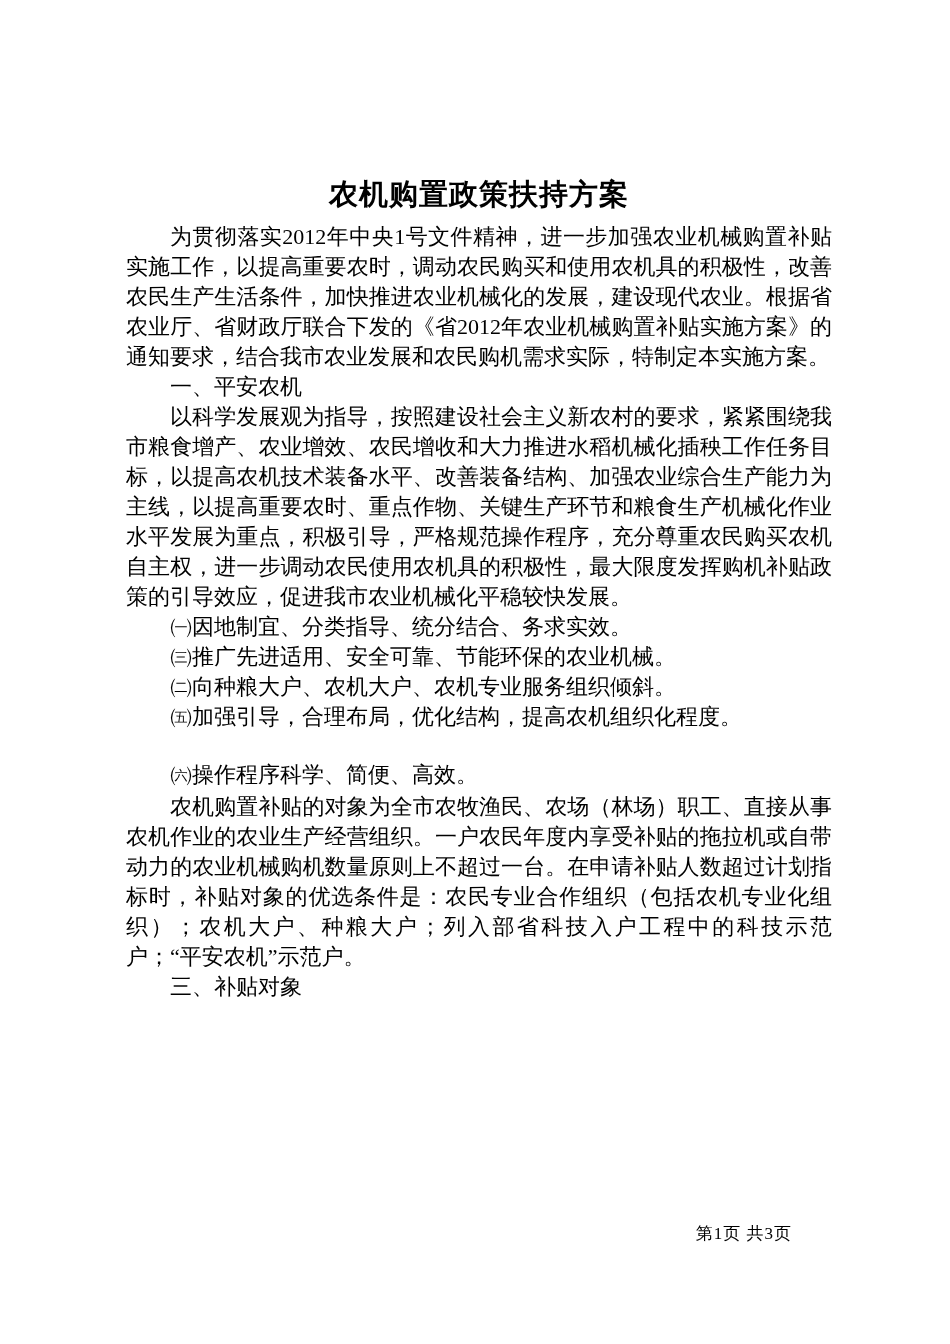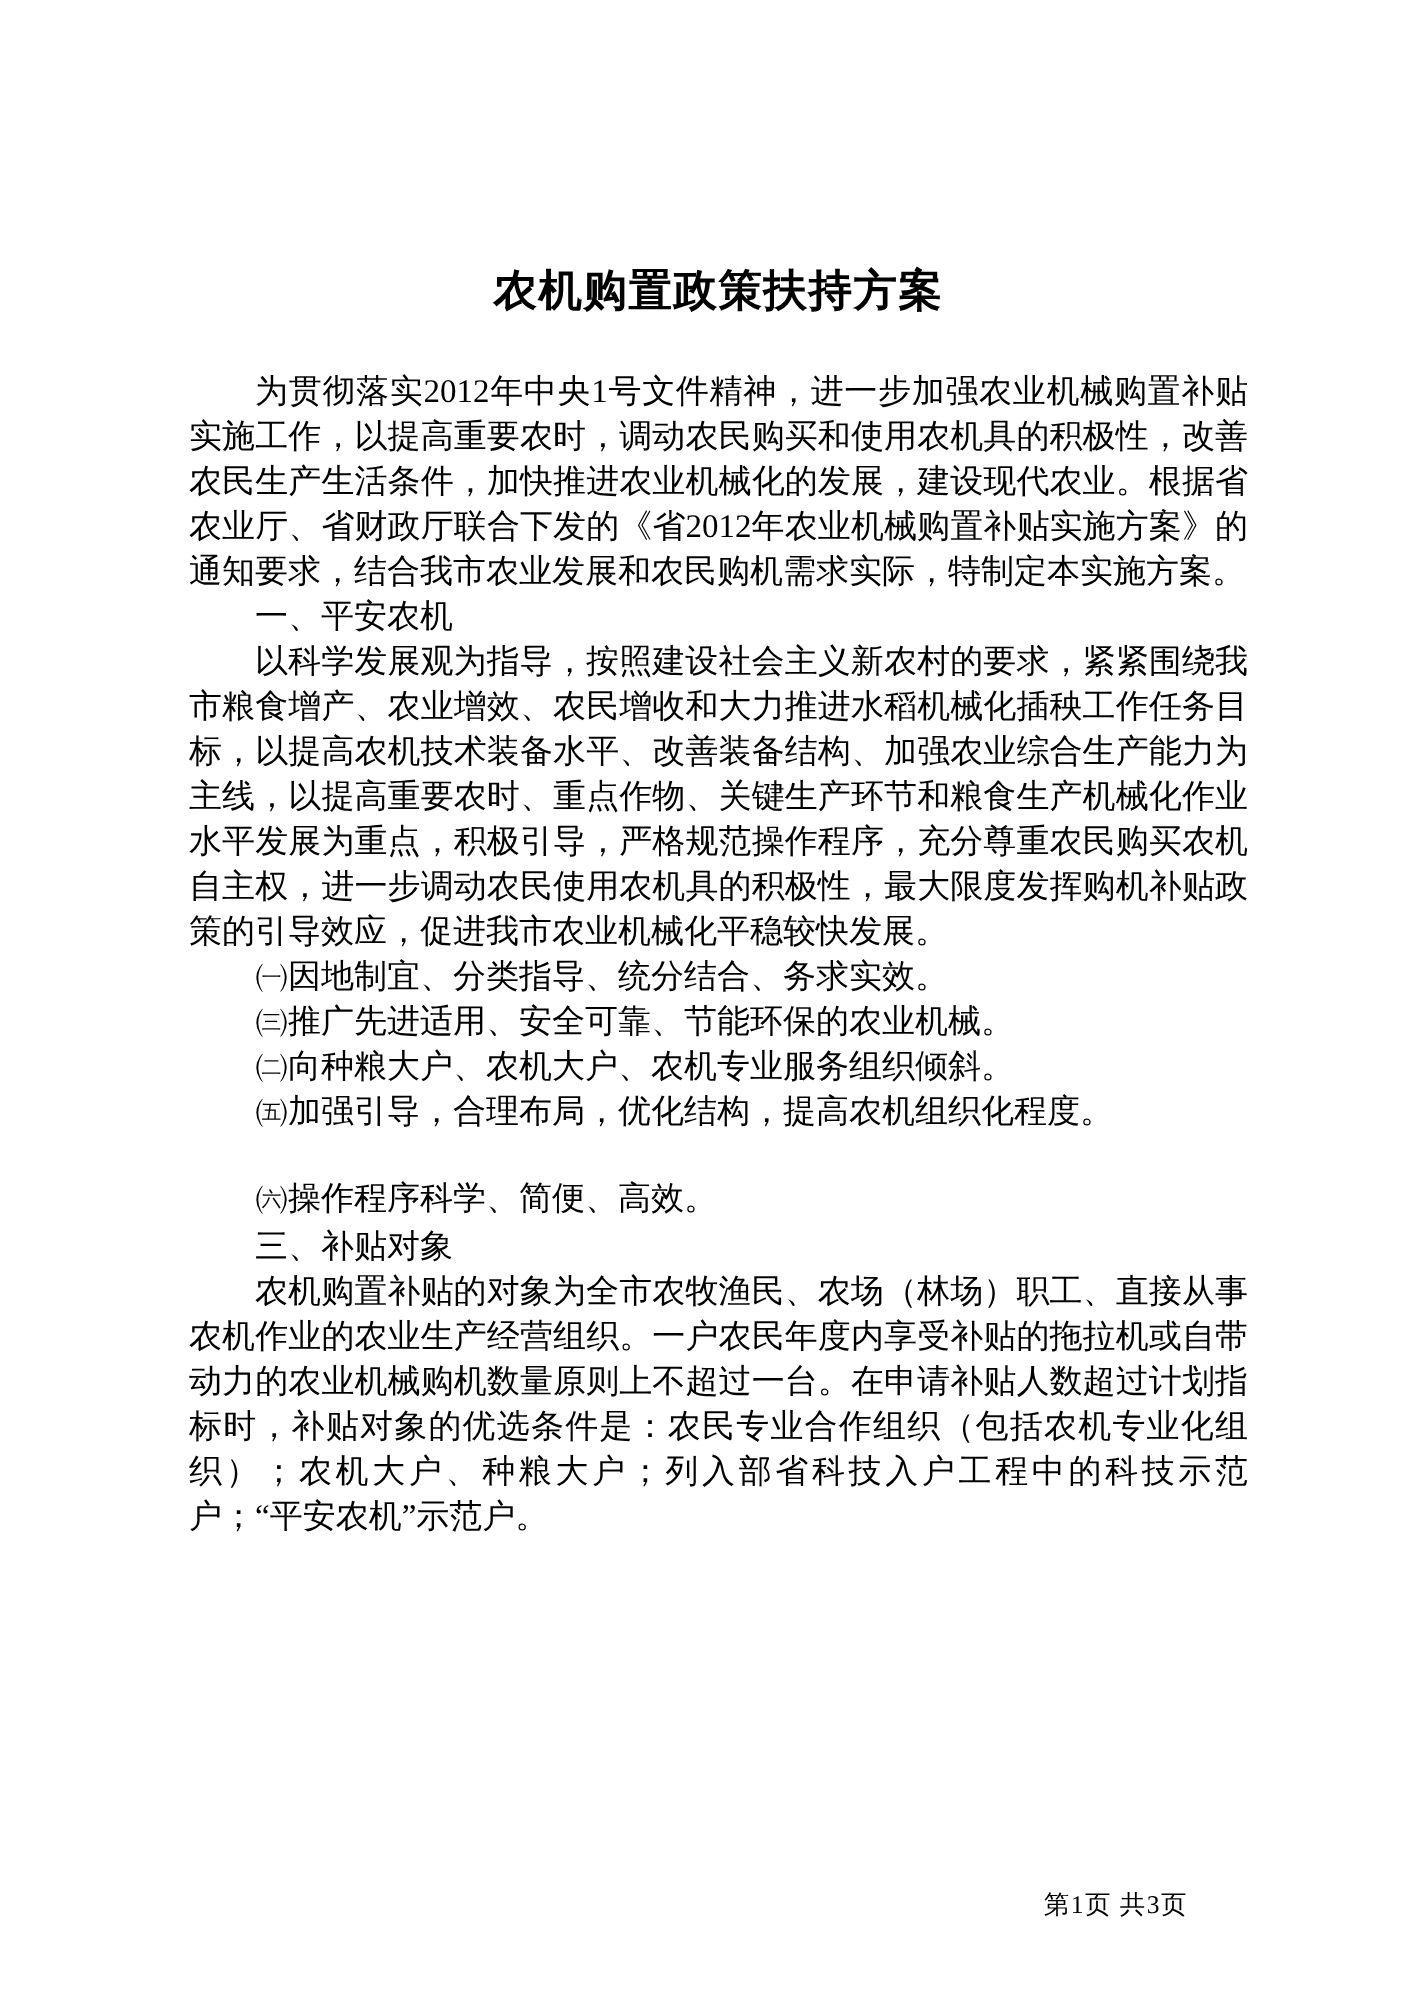--- a/index.html
+++ b/index.html
@@ -20,7 +20,7 @@
     overflow: hidden;
   }
   .doc-title {
-    margin: 0 0 32px 0;
+    margin: 0 0 8px 0;
     text-align: center;
     font-size: 29px;
     font-weight: bold;

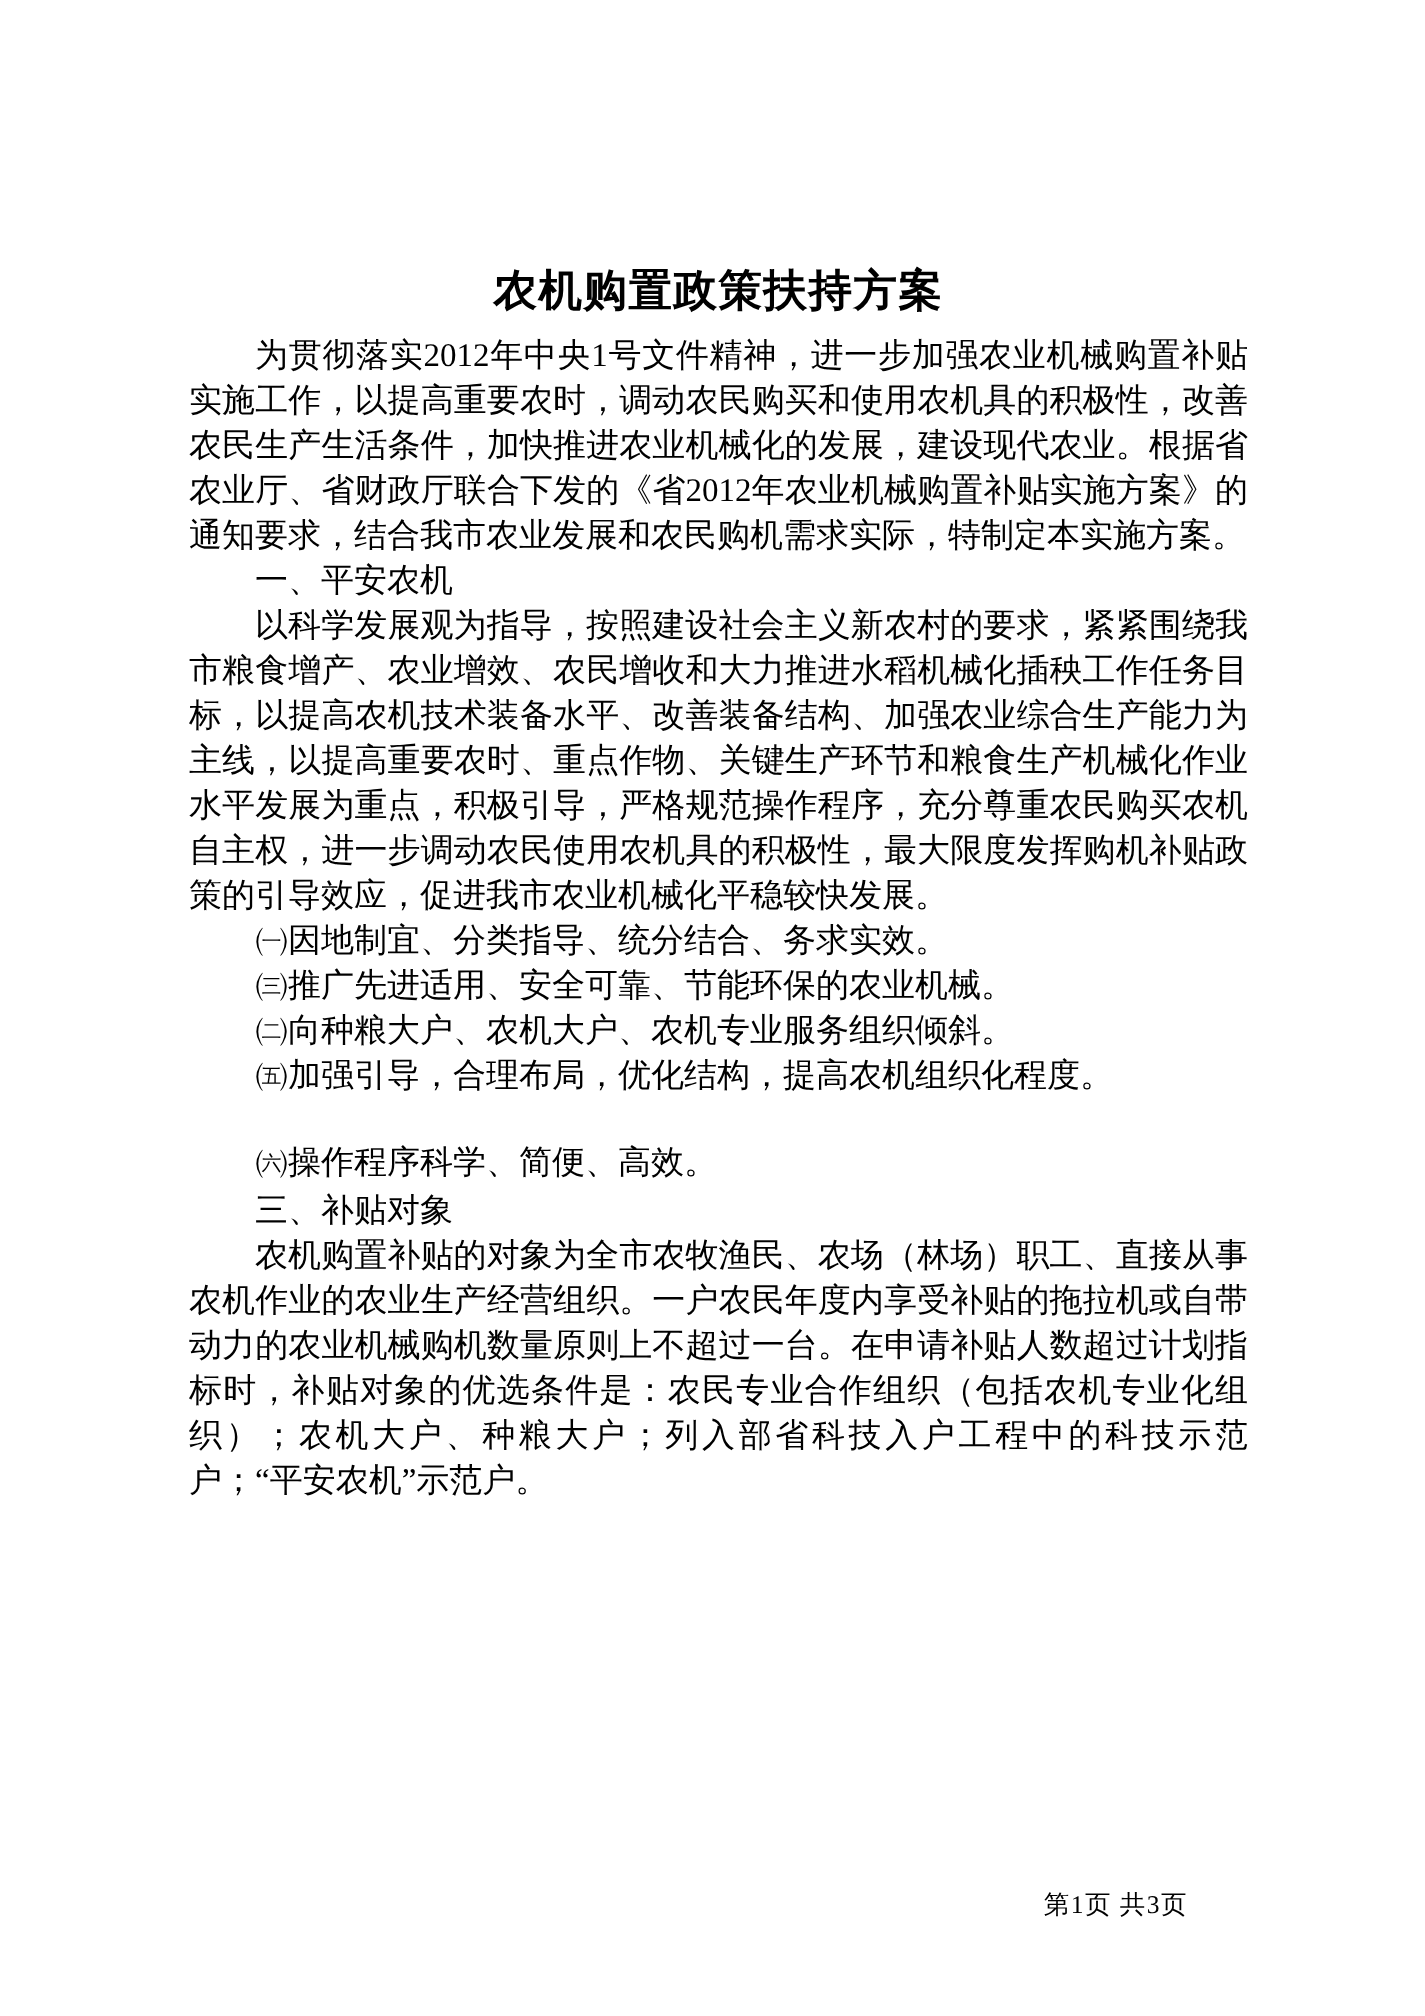--- a/index.html
+++ b/index.html
@@ -65,8 +65,8 @@
     <p>㈡向种粮大户、农机大户、农机专业服务组织倾斜。</p>
     <p>㈤加强引导，合理布局，优化结构，提高农机组织化程度。</p>
     <p class="space-before">㈥操作程序科学、简便、高效。</p>
+    <p>农机购置补贴的对象为全市农牧渔民、农场（林场）职工、直接从事农机作业的农业生产经营组织。一户农民年度内享受补贴的拖拉机或自带动力的农业机械购机数量原则上不超过一台。在申请补贴人数超过计划指标时，补贴对象的优选条件是：农民专业合作组织（包括农机专业化组织）；农机大户、种粮大户；列入部省科技入户工程中的科技示范户；“平安农机”示范户。</p>
     <p>三、补贴对象</p>
-    <p>农机购置补贴的对象为全市农牧渔民、农场（林场）职工、直接从事农机作业的农业生产经营组织。一户农民年度内享受补贴的拖拉机或自带动力的农业机械购机数量原则上不超过一台。在申请补贴人数超过计划指标时，补贴对象的优选条件是：农民专业合作组织（包括农机专业化组织）；农机大户、种粮大户；列入部省科技入户工程中的科技示范户；“平安农机”示范户。</p>
   </div>
 
   <div class="page-footer">

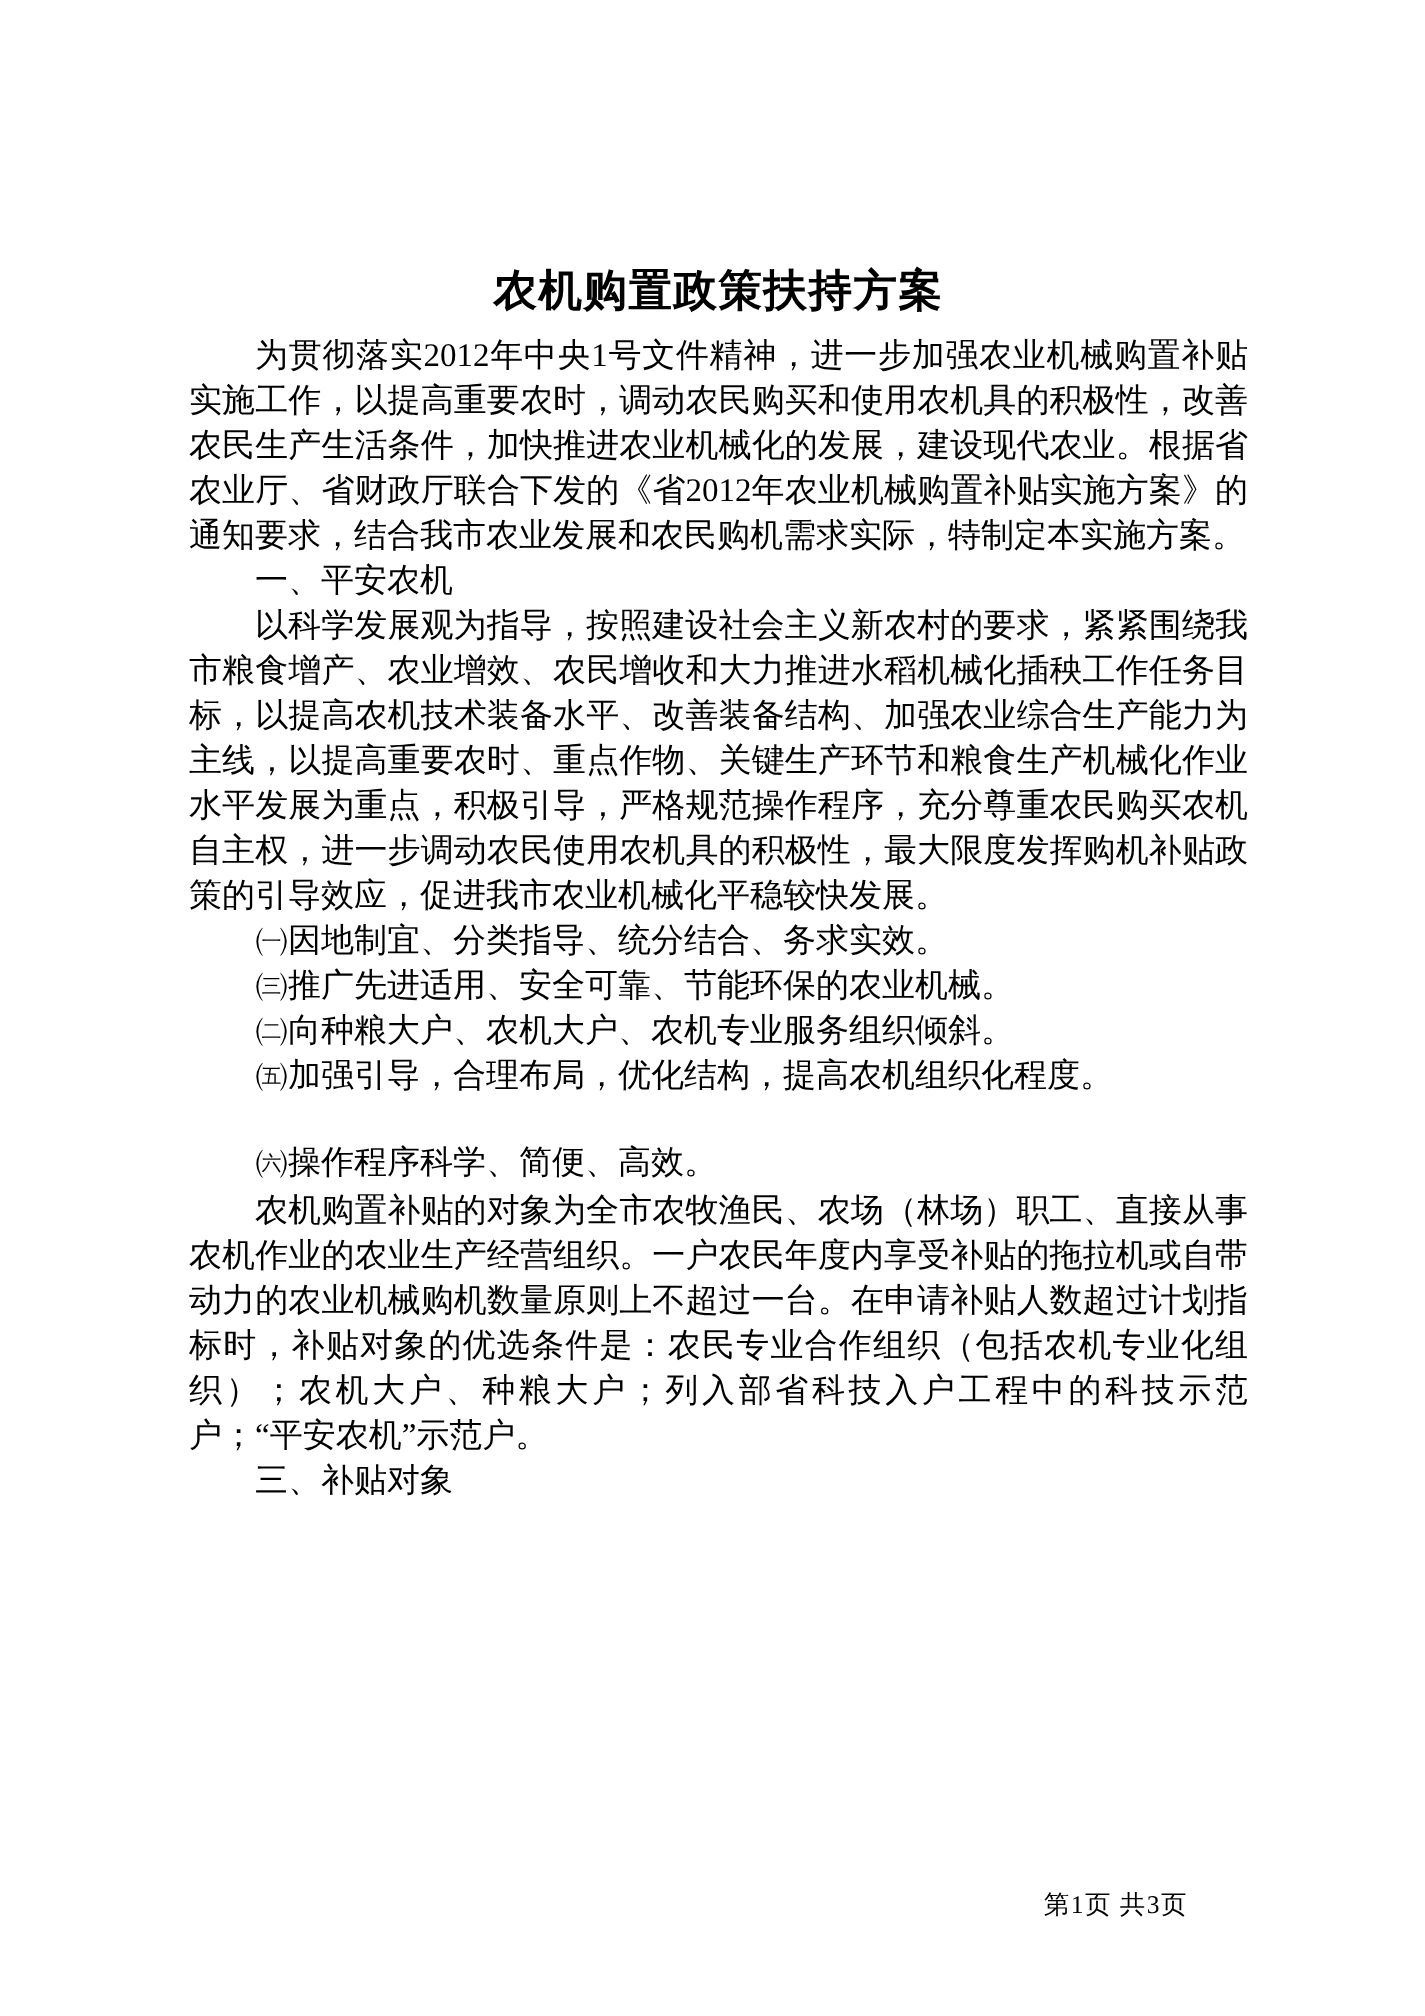--- a/index.html
+++ b/index.html
@@ -42,7 +42,7 @@
   .page-footer {
     position: absolute;
     right: 158px;
-    top: 1260px;
+    top: 1224px;
     font-size: 17px;
     line-height: 1.2;
     color: #000000;

